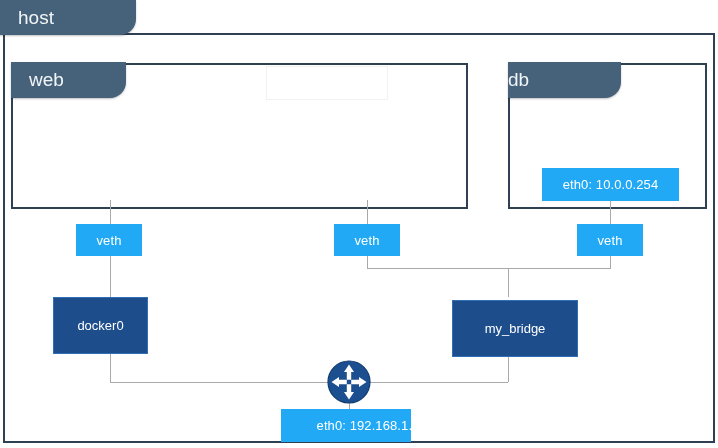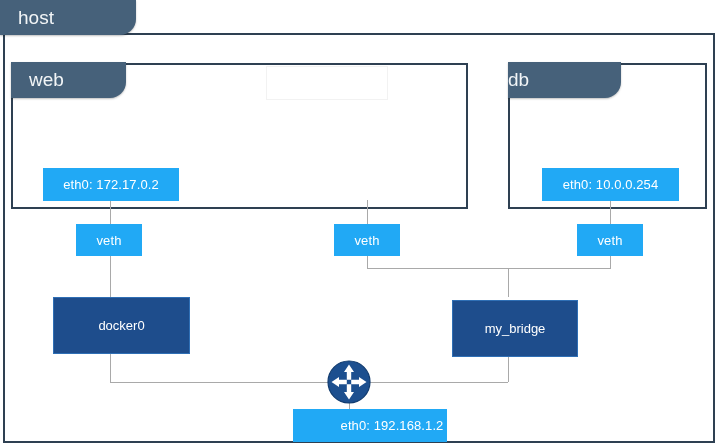--- a/index.html
+++ b/index.html
@@ -142,9 +142,6 @@
 
   <div class="line-v" style="left:349px; top:382px; height:27px;"></div>
 
-  <div class="node-blue" style="left:43px; top:168px; width:136px; height:33px;">
-    <span>eth0: 172.17.0.2</span>
-  </div>
 
 
   <div class="node-blue" style="left:542px; top:168px; width:137px; height:33px;">

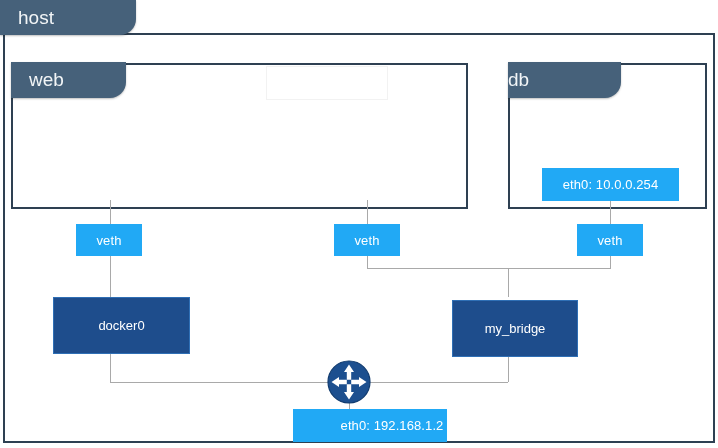--- a/index.html
+++ b/index.html
@@ -164,7 +164,7 @@
     <span>veth</span>
   </div>
 
-  <div class="node-navy" style="left:53px; top:297px; width:137px; height:57px;align-items:center;">
+  <div class="node-navy" style="left:53px; top:297px; width:95px; height:57px;align-items:center;">
     <span>docker0</span>
   </div>
 

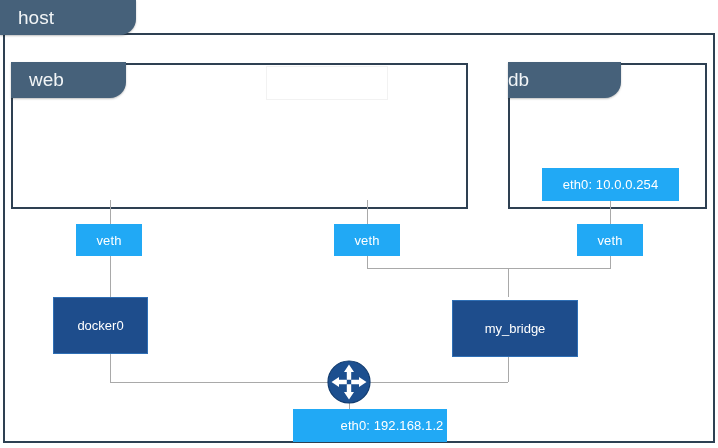--- a/index.html
+++ b/index.html
@@ -148,7 +148,7 @@
     <span>eth0: 10.0.0.254</span>
   </div>
 
-  <div class="node-blue" style="left:293px; top:409px; width:154px; height:33px;padding-left:44px;">
+  <div class="node-blue" style="left:281px; top:409px; width:130px; height:33px;padding-left:44px;">
     <span>eth0: 192.168.1.2</span>
   </div>
 

